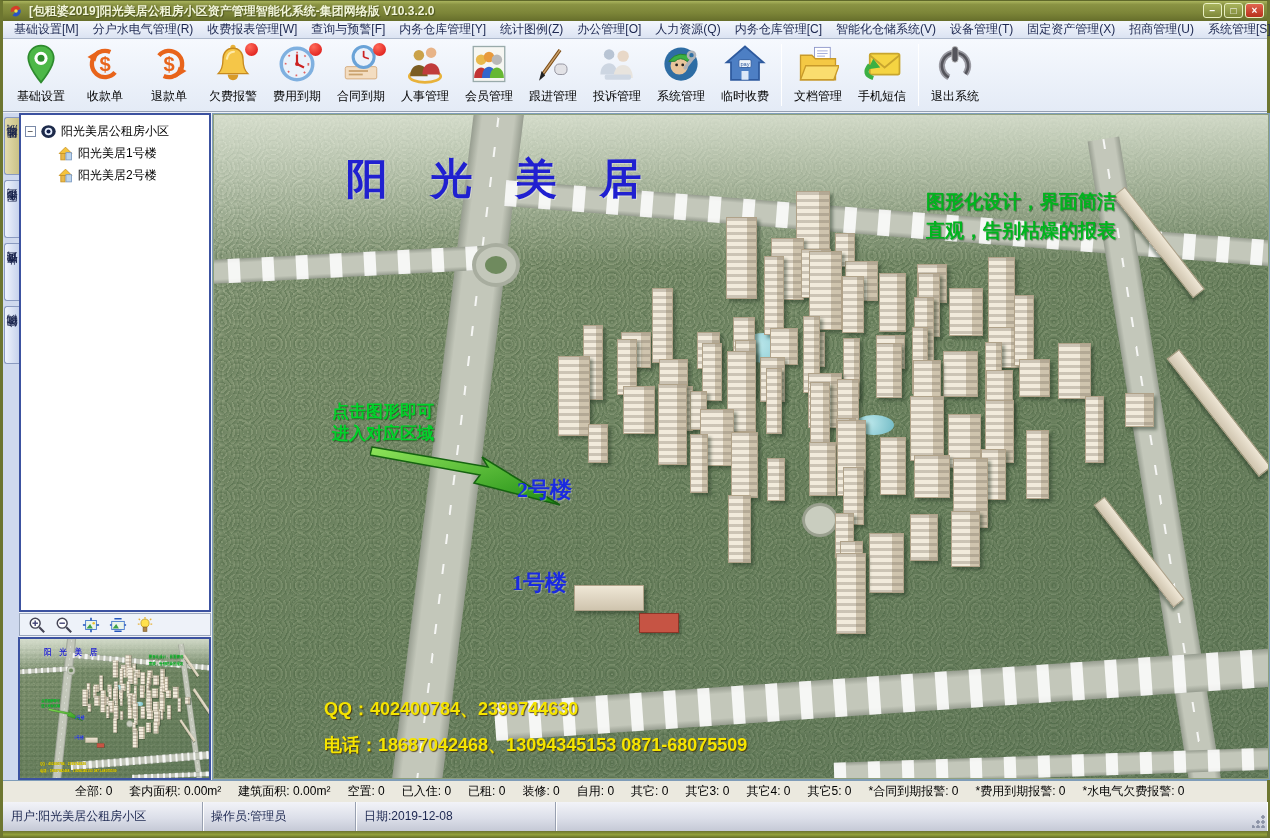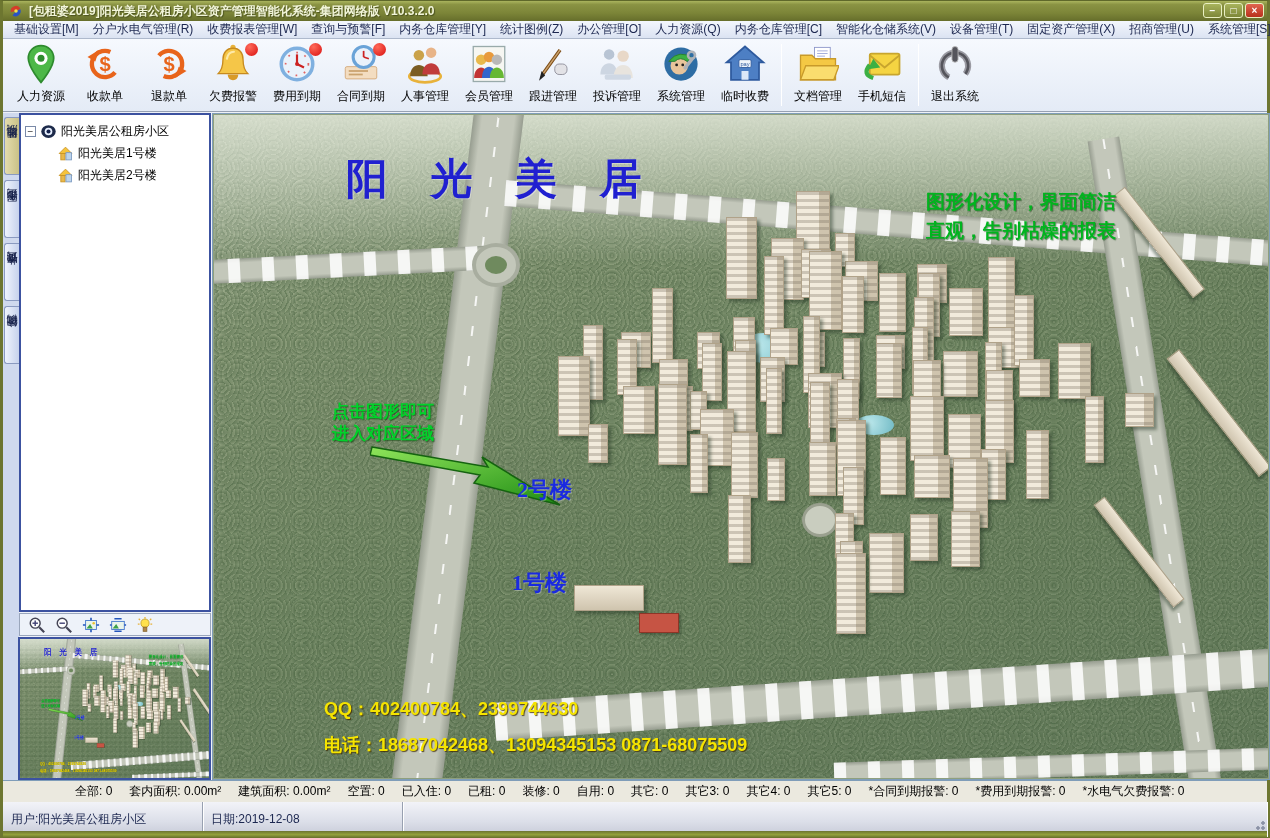--- a/index.html
+++ b/index.html
@@ -165,7 +165,7 @@
             <circle cx="24" cy="17.5" r="4" fill="#2e8b2e"></circle>
           </svg>
         </span>
-        <span class="tb-label">人力资源</span>
+        <span class="tb-label">基础设置</span>
       </button>
       <button class="tb-item">
         <span class="tb-icon">

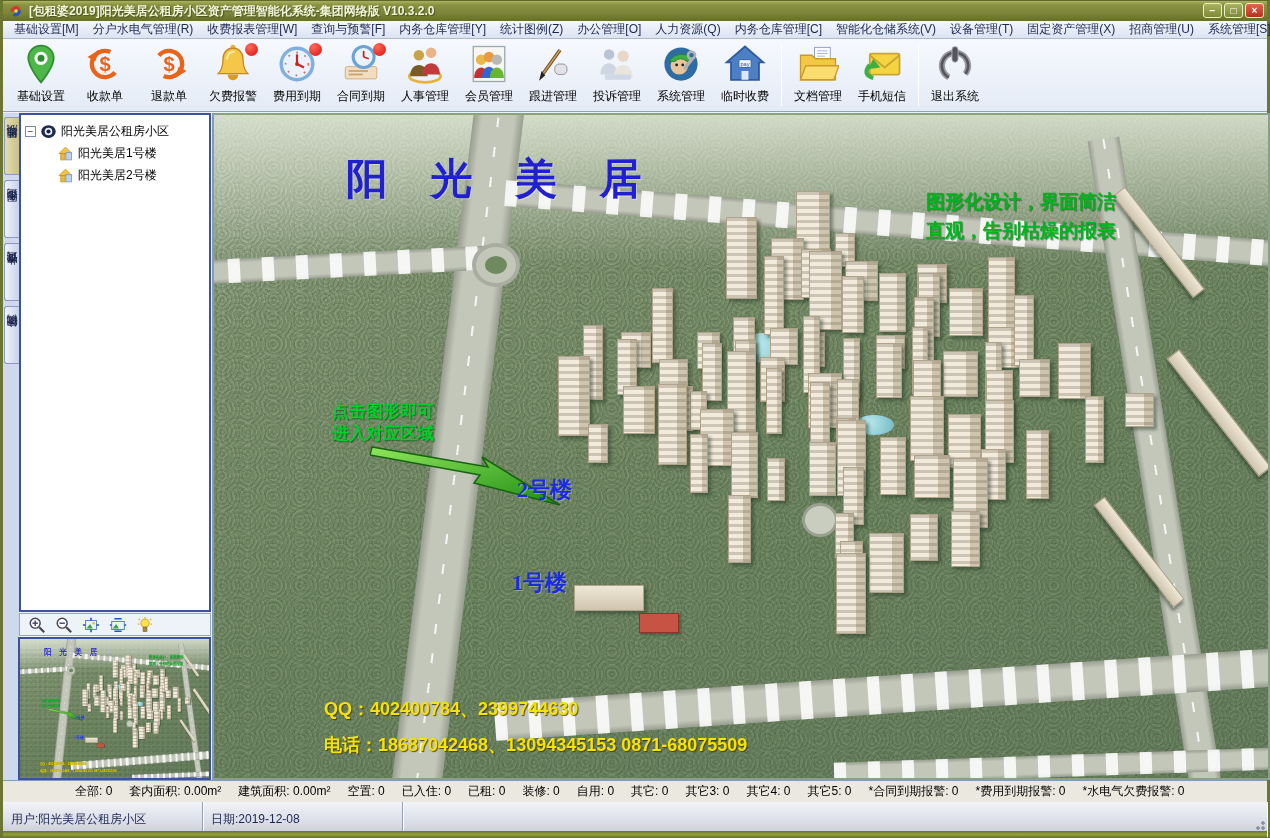--- a/index.html
+++ b/index.html
@@ -105,7 +105,7 @@
   .statsbar { position:absolute; left:0; top:779px; width:100%; height:22px; background:#ebe9df;
     border-top:1px solid #7f9db9; display:flex; align-items:center; padding-left:72px; gap:17px; }
   .stat-item { font-size:12px; color:#000; white-space:nowrap; }
-  .statusbar { position:absolute; left:0; top:801px; width:100%; height:35px;
+  .statusbar { position:absolute; left:0; top:801px; width:100%; height:29px;
     background:linear-gradient(180deg,#f2f3f8 0%,#dcdfe9 55%,#c5c9d6 100%); display:flex; }
   .sb-sec { border-right:1px solid #98a0b0; box-shadow:1px 0 0 #fff; font-size:12px; color:#1c2750;
     display:flex; align-items:center; padding-left:8px; white-space:nowrap; overflow:hidden; }

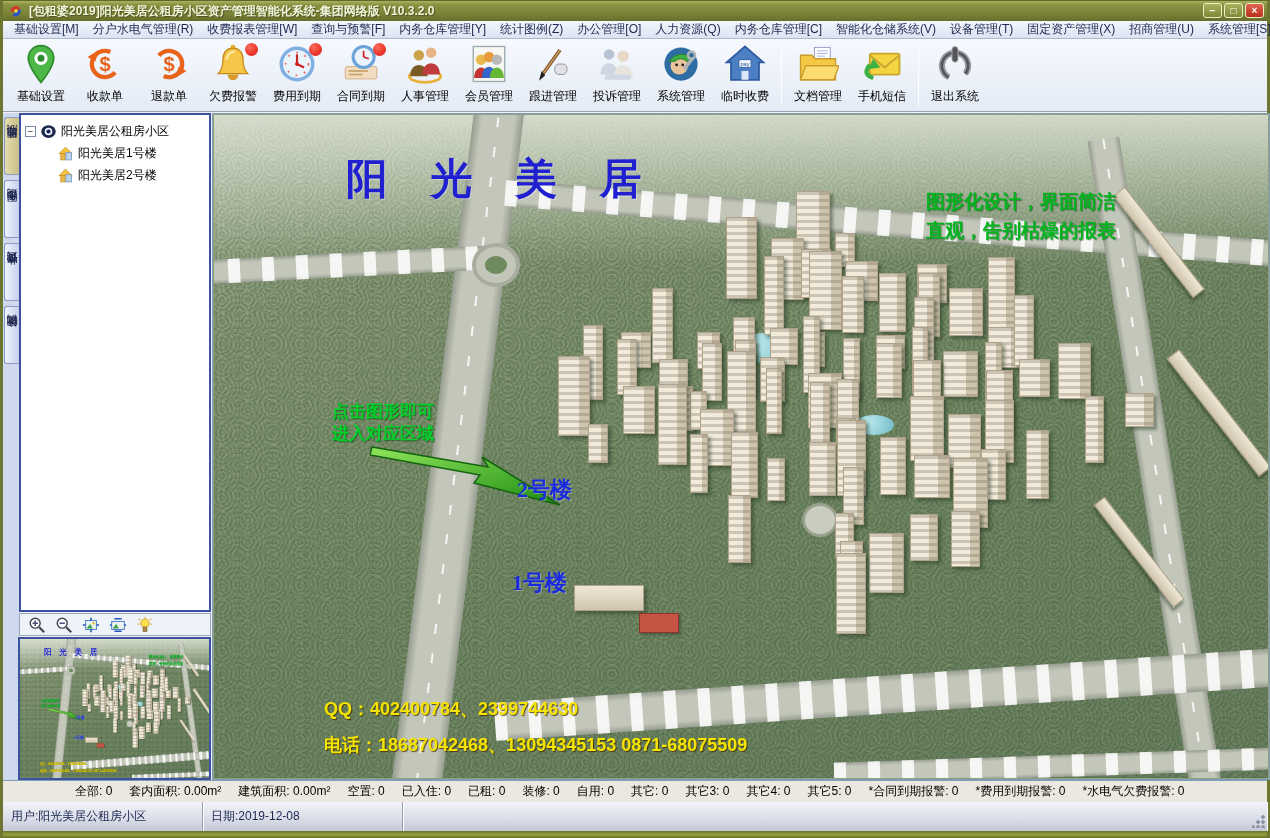--- a/index.html
+++ b/index.html
@@ -677,6 +677,7 @@
 
   <div class="statusbar">
     <div class="sb-sec" style="width:200px;">用户:阳光美居公租房小区</div>
+    <div class="sb-sec" style="width:153px;">操作员:管理员</div>
     <div class="sb-sec" style="width:200px;">日期:2019-12-08</div>
     <div class="sb-sec" style="flex:1; border-right:none;"></div>
     <div class="sb-grip"></div>

